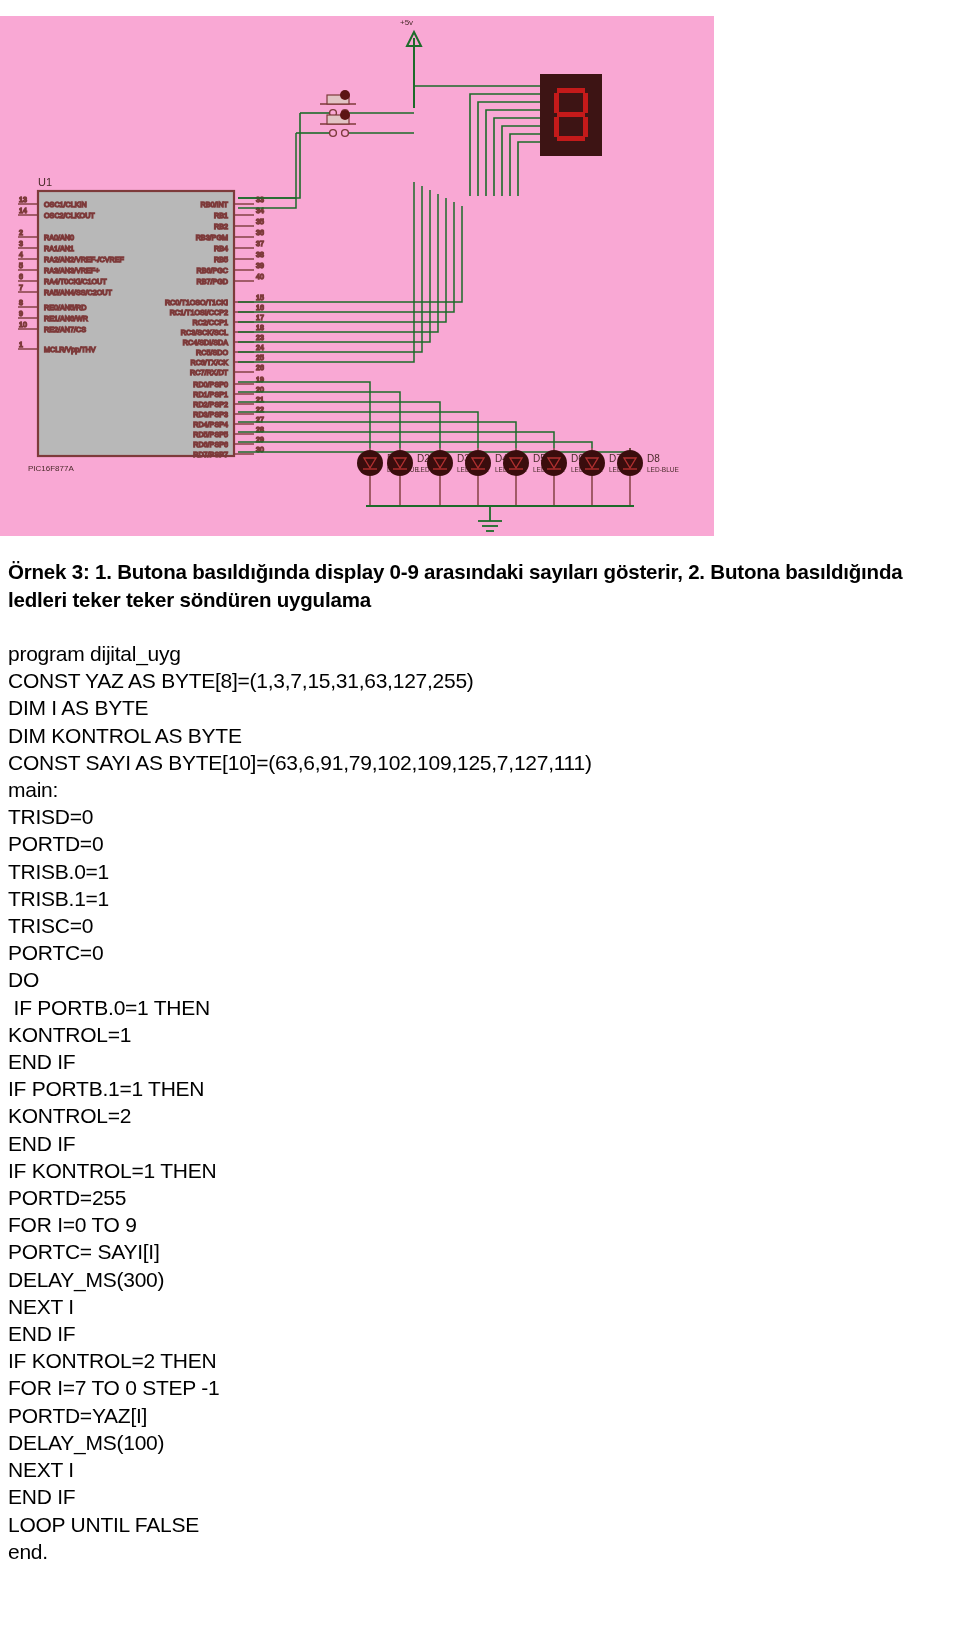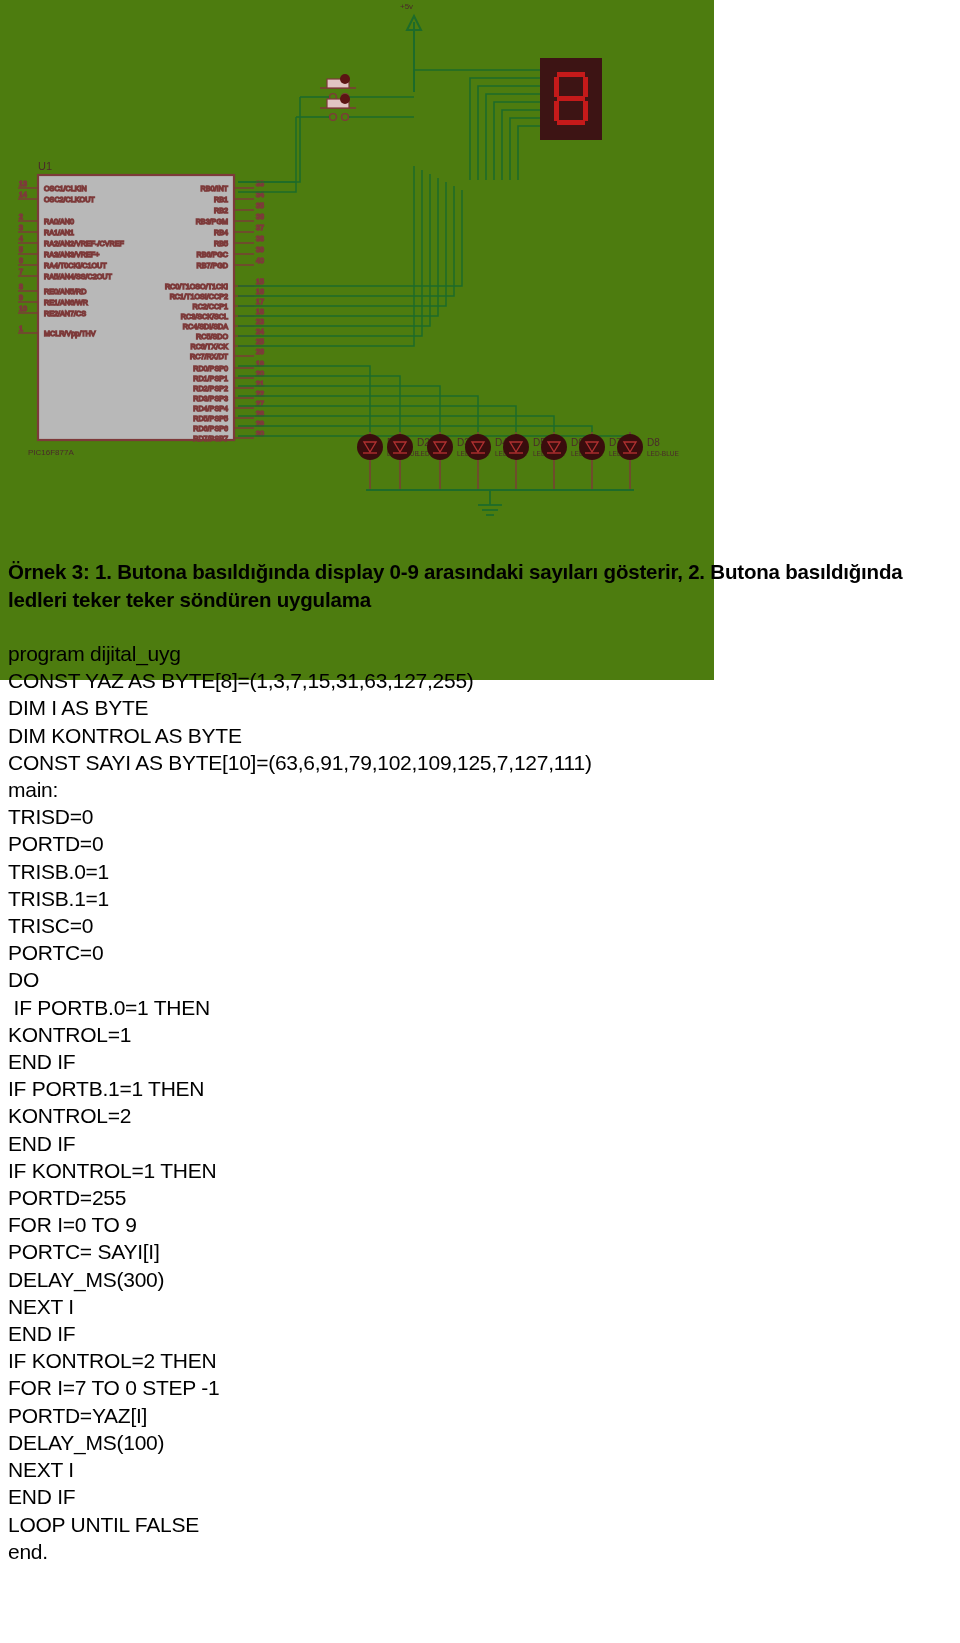--- a/index.html
+++ b/index.html
@@ -21,10 +21,10 @@
   #schematic {
     position: absolute;
     left: 0px;
-    top: 0px;
+    top: 16px;
     width: 714px;
-    height: 680px;
-    background: #4d7c0f;
+    height: 520px;
+    background: #f9a8d4;
     overflow: hidden;
   }
   #schematic svg { display: block; }

